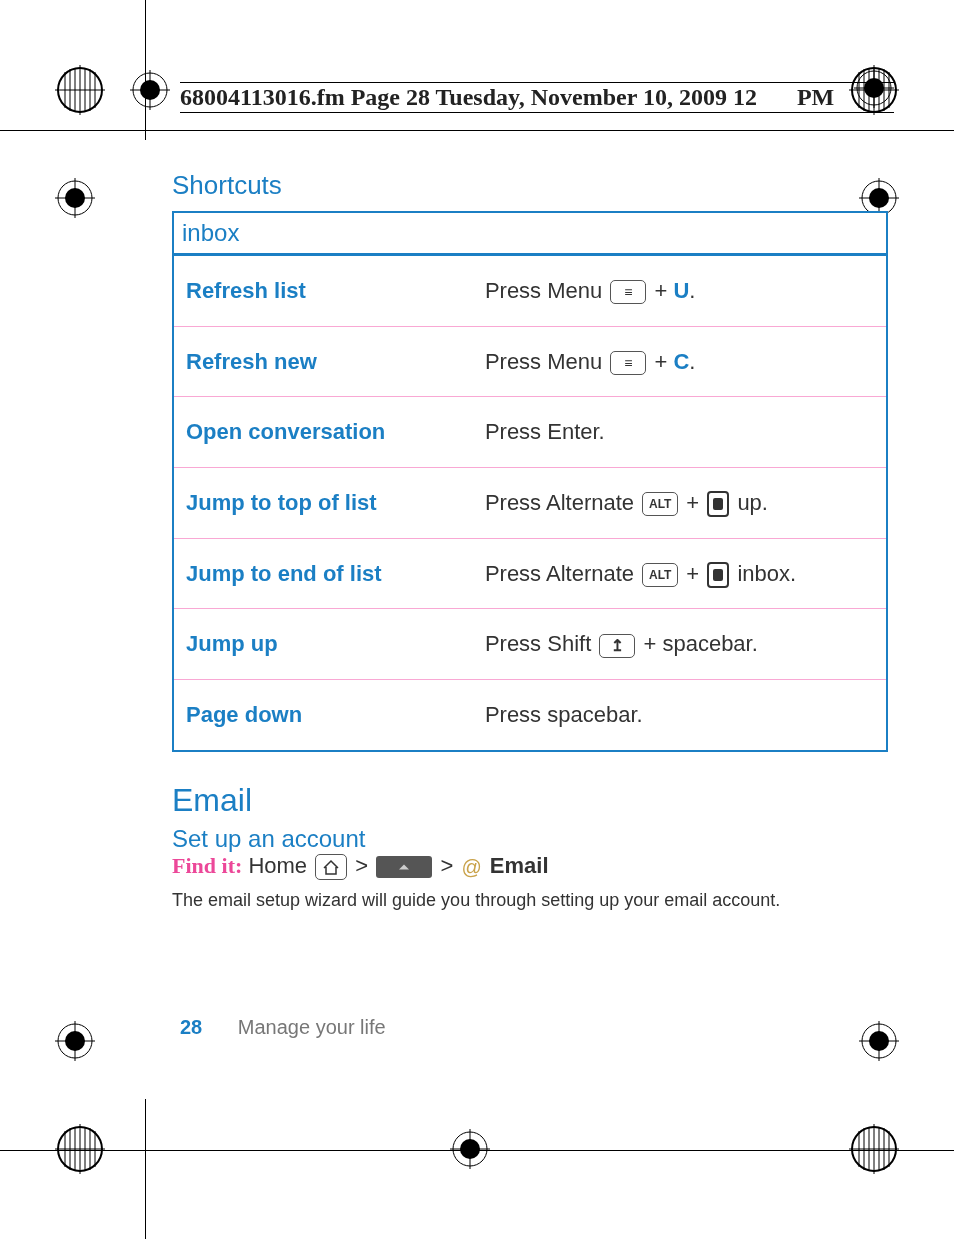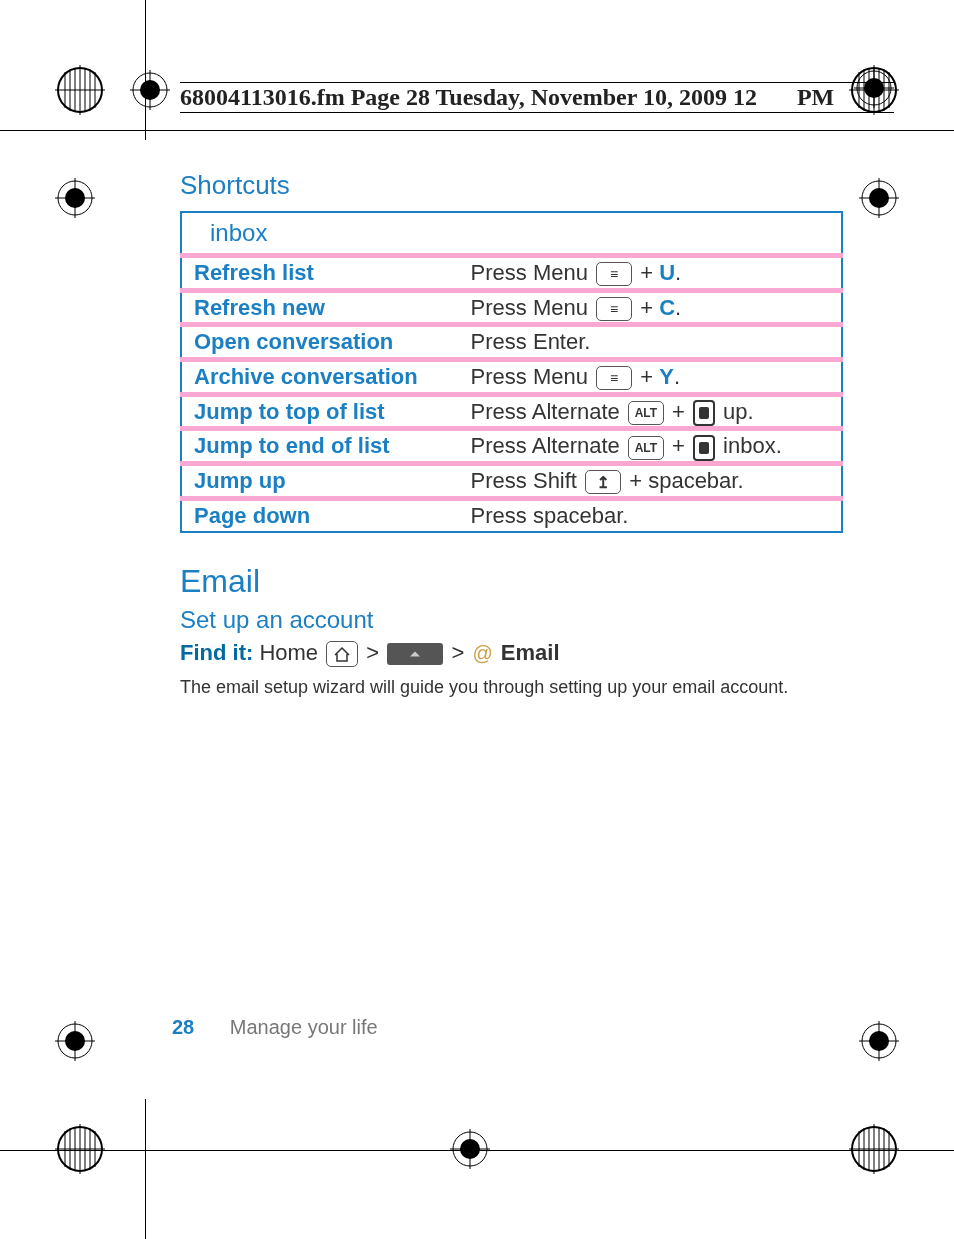--- a/index.html
+++ b/index.html
@@ -33,8 +33,8 @@
   .content {
     position: absolute;
     top: 170px;
-    left: 180px;
-    width: 663px;
+    left: 172px;
+    width: 716px;
   }
   h2.section {
     font-size: 26px;

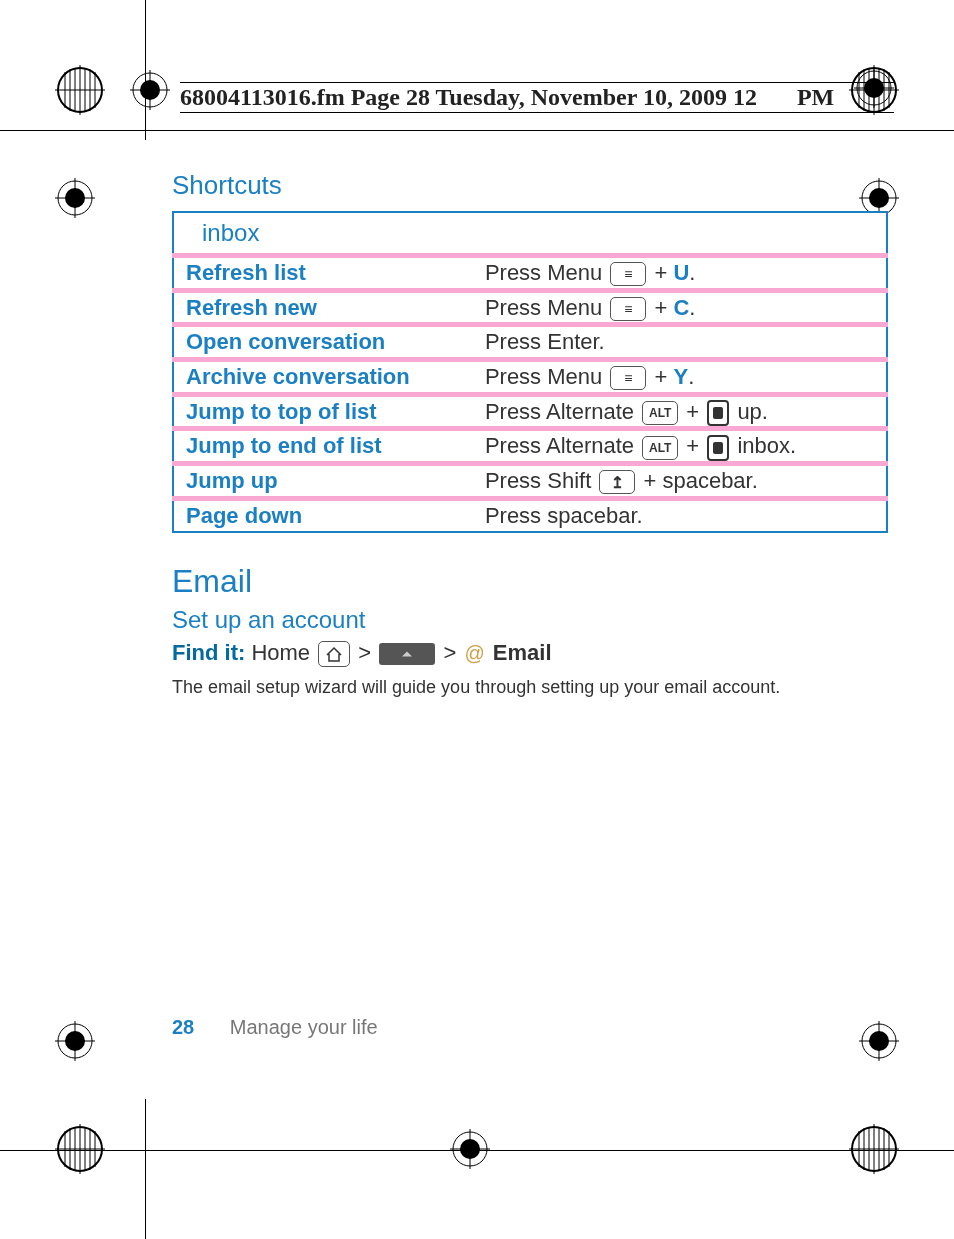--- a/index.html
+++ b/index.html
@@ -60,7 +60,7 @@
     color: #1b7fc4;
     font-weight: 400;
     font-size: 24px;
-    padding: 6px 28px;
+    padding: 6px 8px;
     border-bottom: 3px solid #1b7fc4;
   }
   table.shortcuts td {

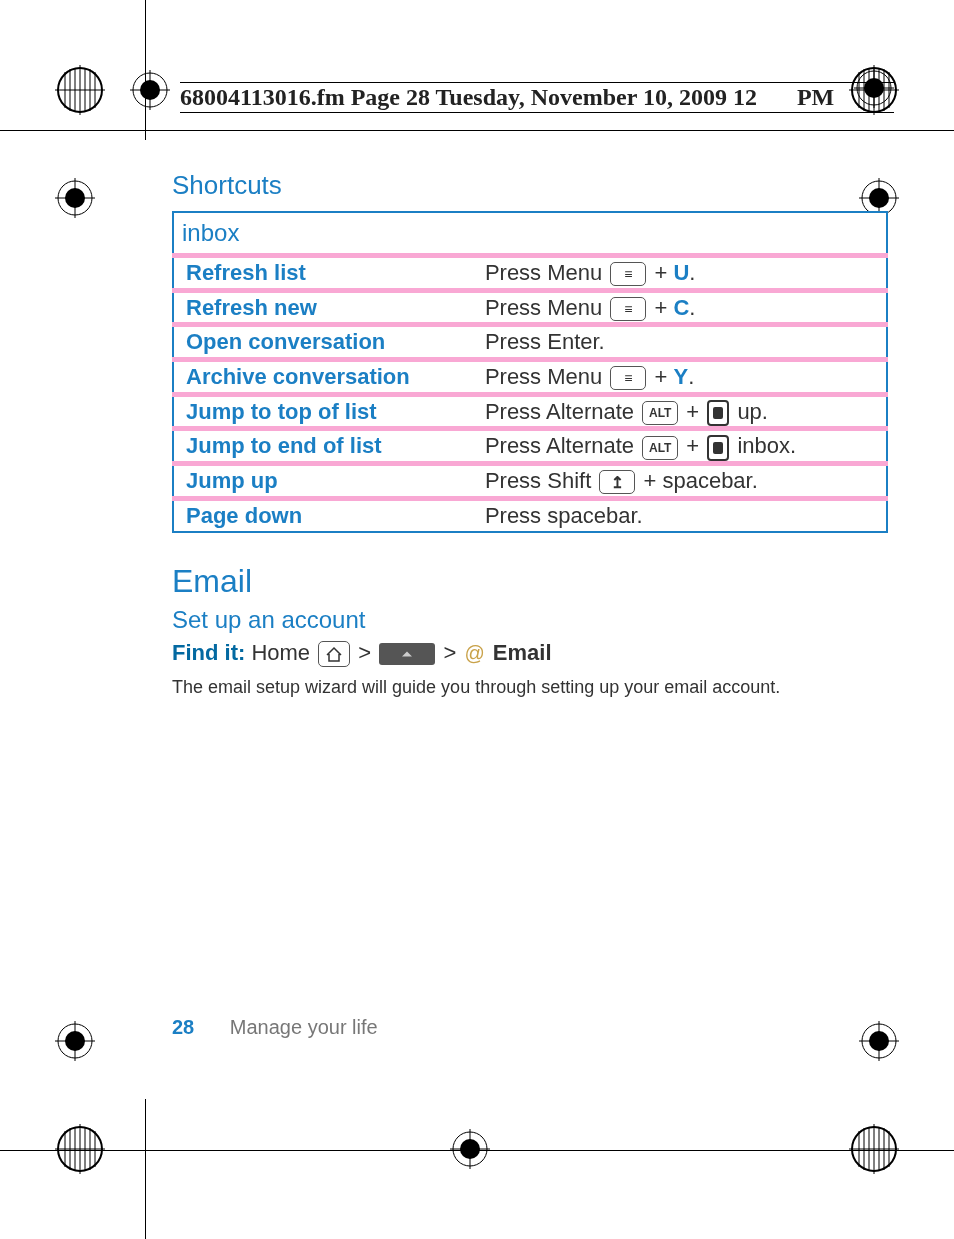--- a/index.html
+++ b/index.html
@@ -64,8 +64,8 @@
     border-bottom: 3px solid #1b7fc4;
   }
   table.shortcuts td {
-    border-top: 5px solid #f9a8d4;
-    padding: 0 12px;
+    border-top: 1px solid #f9a8d4;
+    padding: 20px 12px;
     vertical-align: top;
     line-height: 1.35;
   }

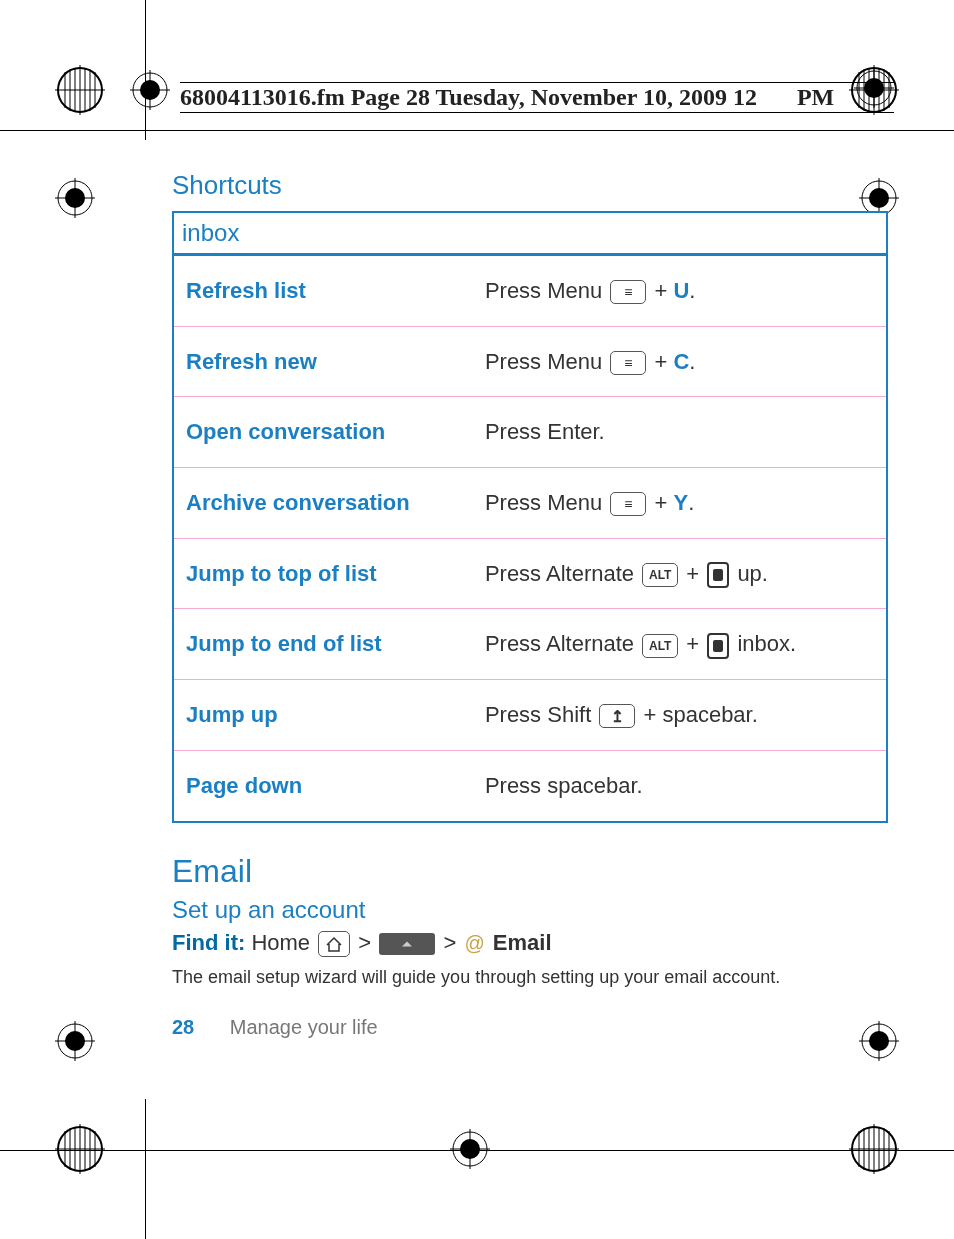--- a/index.html
+++ b/index.html
@@ -374,17 +374,6 @@
       </td>
     </tr>
 
-    <tr>
-      <td class="label">Archive conversation</td>
-      <td class="desc">
-        <span>Press Menu </span>
-        <span class="key-icon">
-              <span class="menu-icon-inner">≡</span>
-            </span>
-        <span> + </span>
-        <span class="key-letter">Y</span><span>.</span>
-      </td>
-    </tr>
 
     <tr>
       <td class="label">Jump to top of list</td>

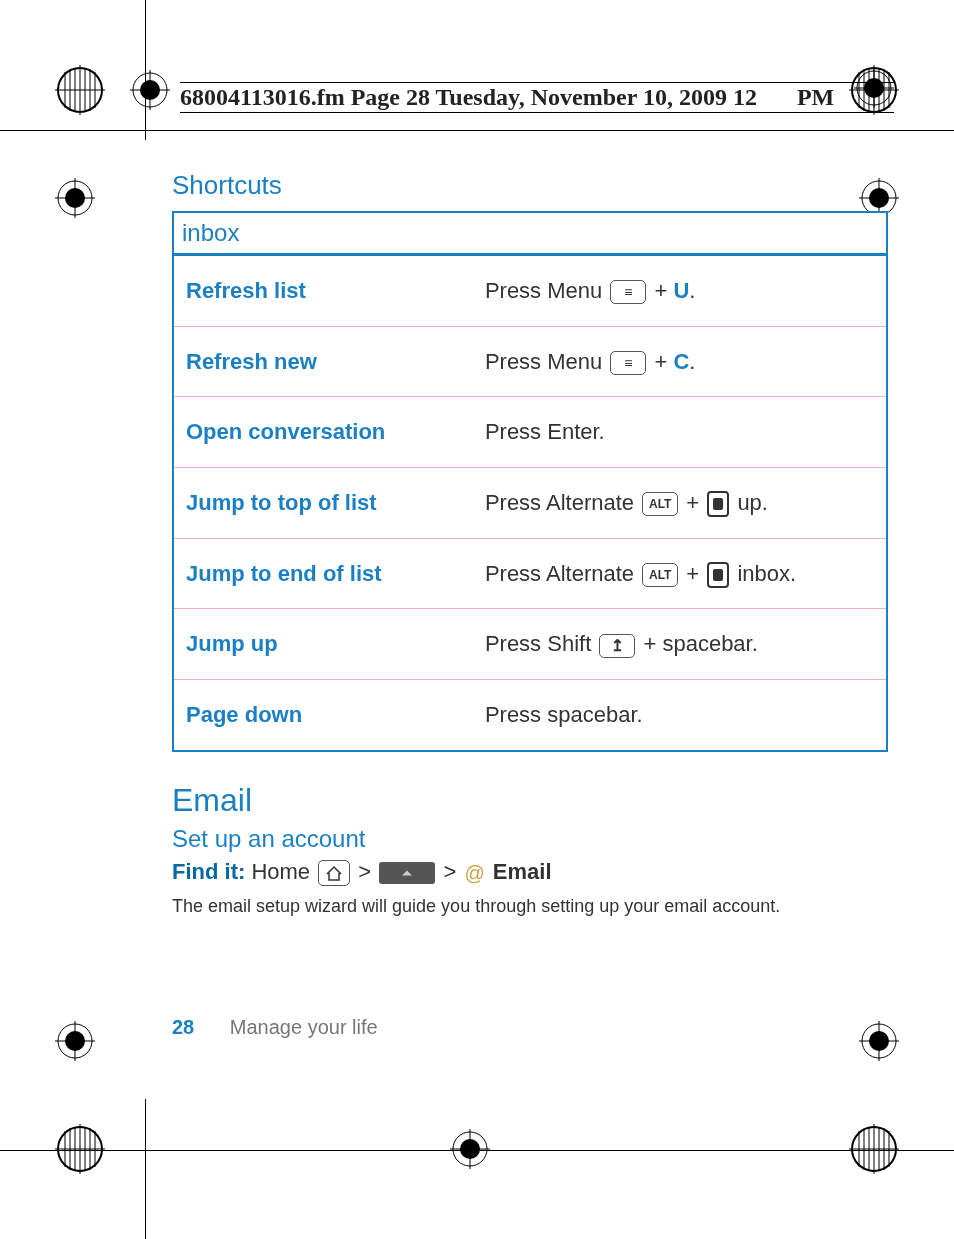--- a/index.html
+++ b/index.html
@@ -125,7 +125,7 @@
     font-size: 24px;
     color: #1b7fc4;
     font-weight: 400;
-    margin: 4px 0 6px 0;
+    margin: 4px 0 0 0;
   }
   .findit-line {
     font-size: 22px;

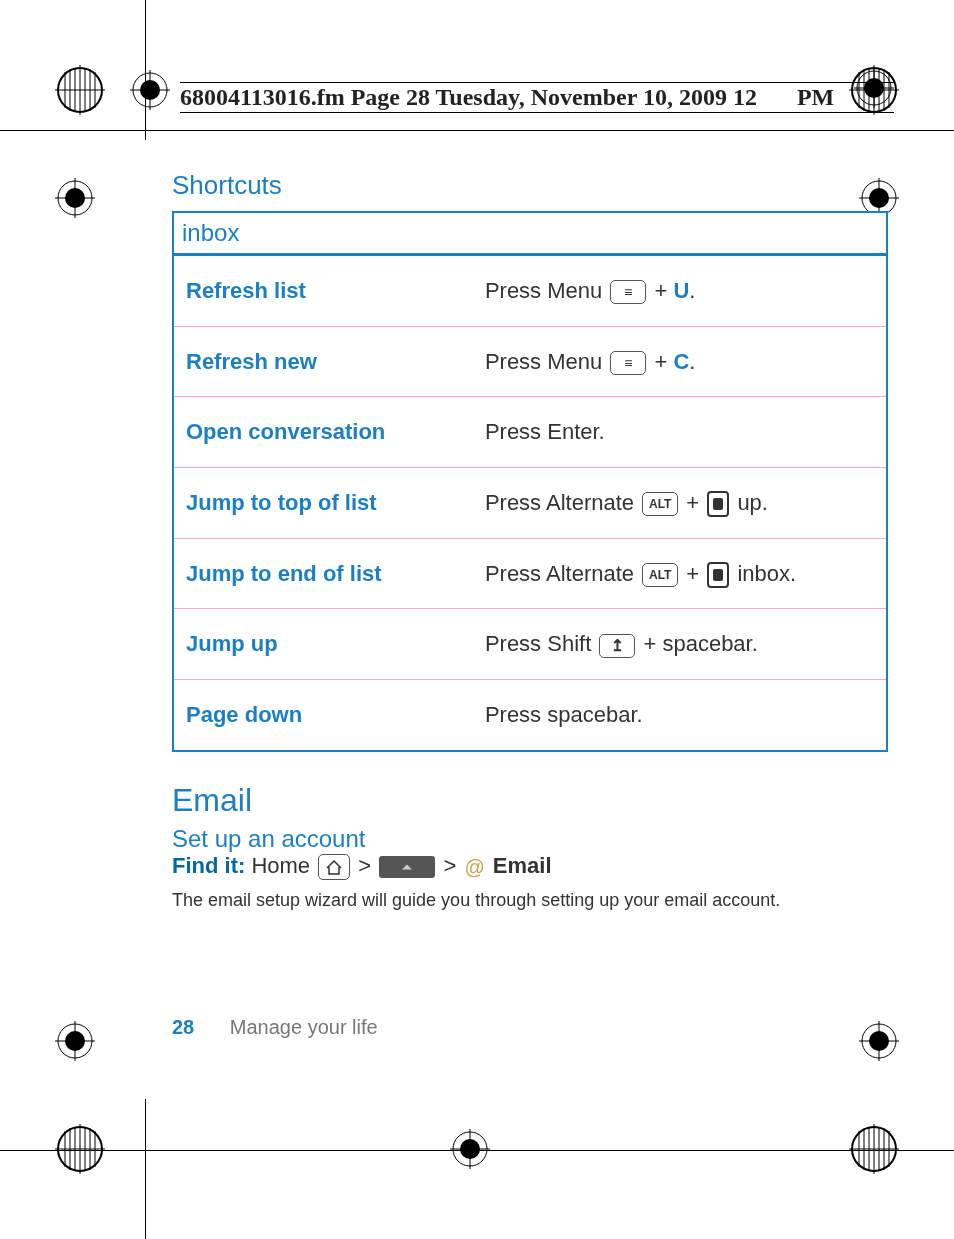--- a/index.html
+++ b/index.html
@@ -132,8 +132,9 @@
     margin-bottom: 8px;
   }
   .findit-label {
-    color: #0369a1;
+    color: #ec4899;
     font-weight: 700;
+    font-family: Liberation Serif, serif;
   }
   .home-icon {
     display: inline-flex;

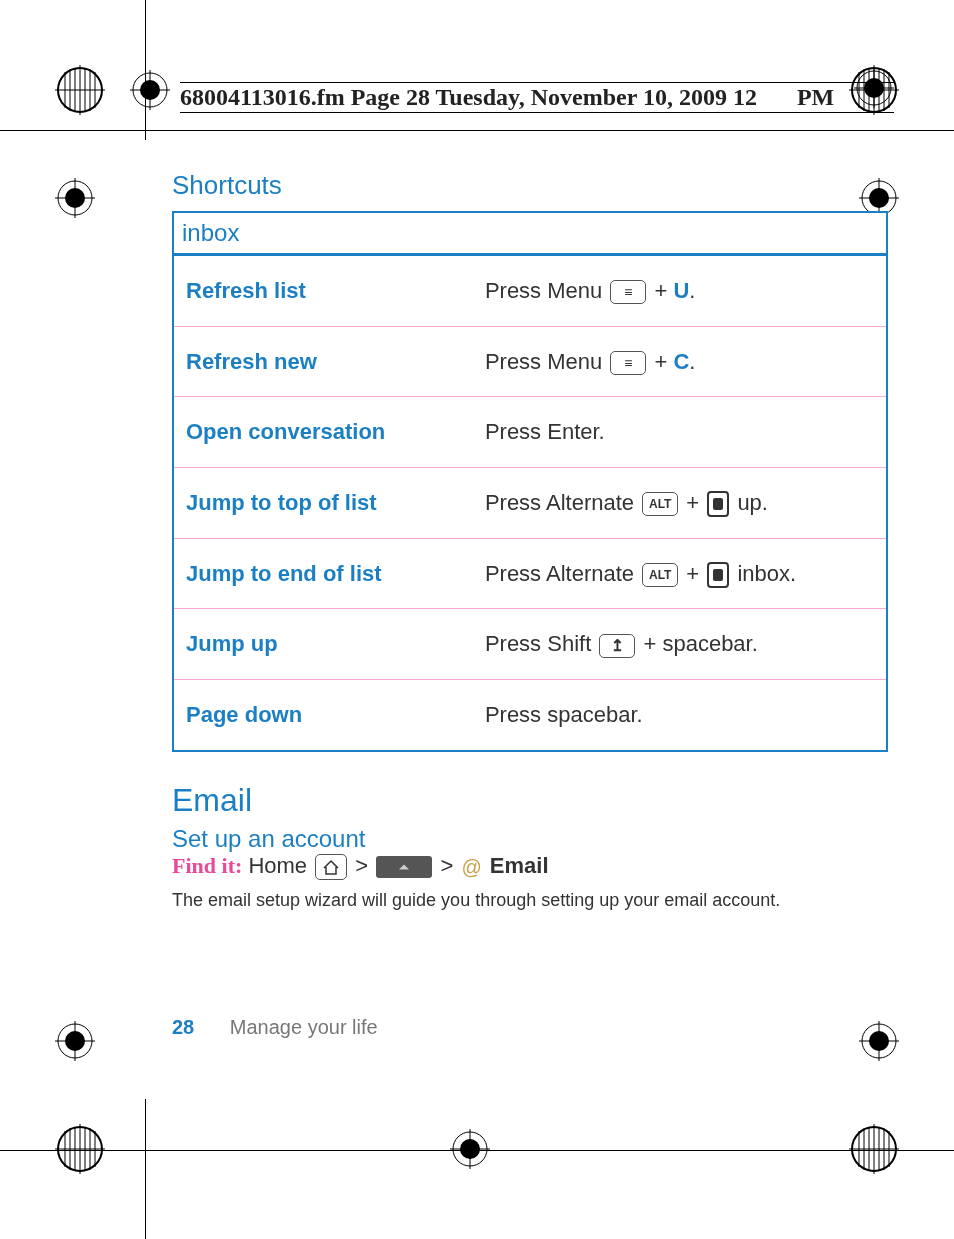--- a/index.html
+++ b/index.html
@@ -183,7 +183,7 @@
   .footer {
     position: absolute;
     bottom: 200px;
-    left: 172px;
+    left: 180px;
     font-size: 20px;
     color: #777;
   }

